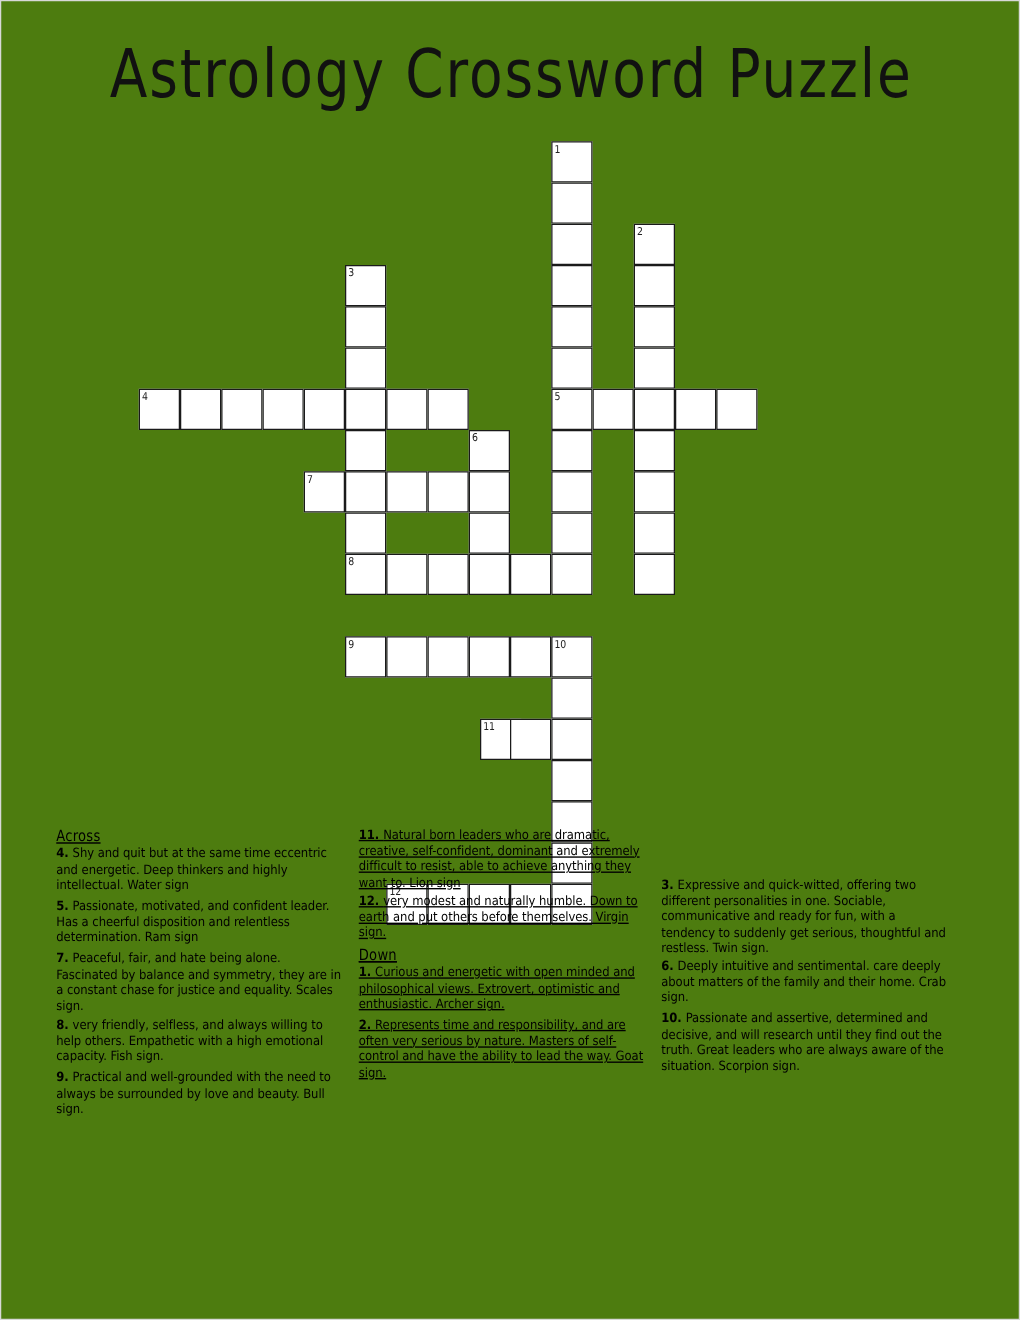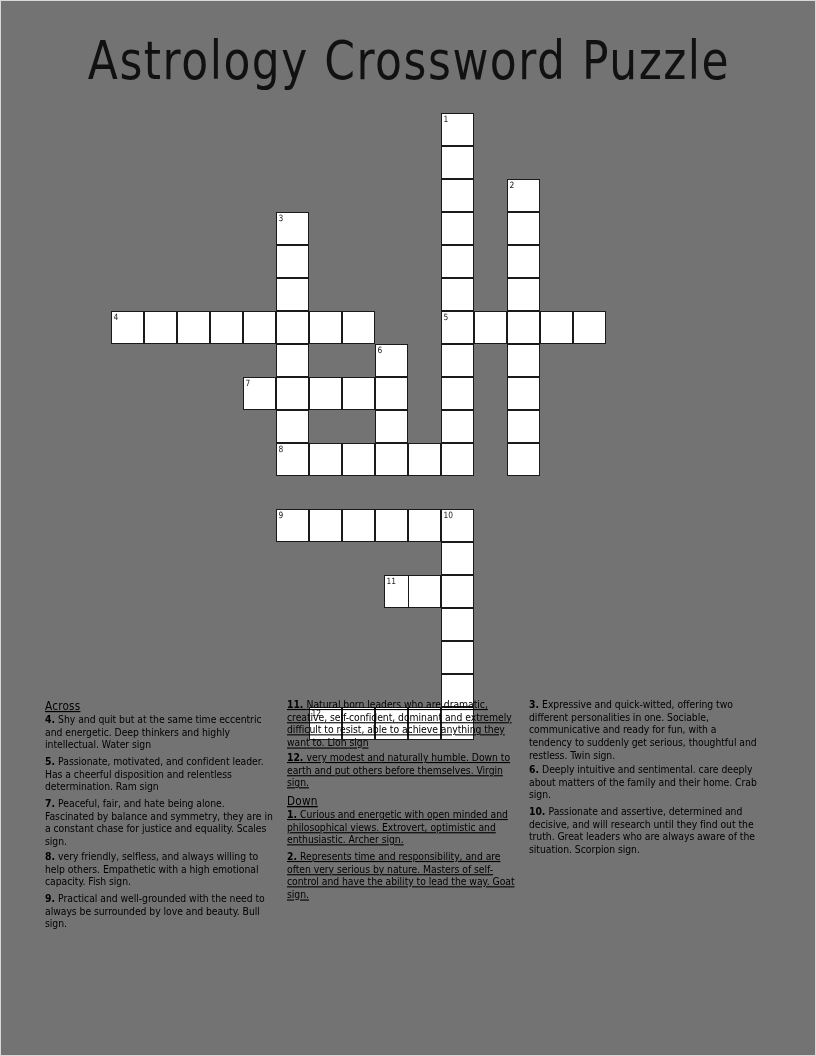--- a/index.html
+++ b/index.html
@@ -24,7 +24,7 @@
     height: 1056px;
     box-sizing: border-box;
     border: 1px solid #d8d8d8;
-    background: #737373;
+    background: #4d7c0f;
   }
 
   

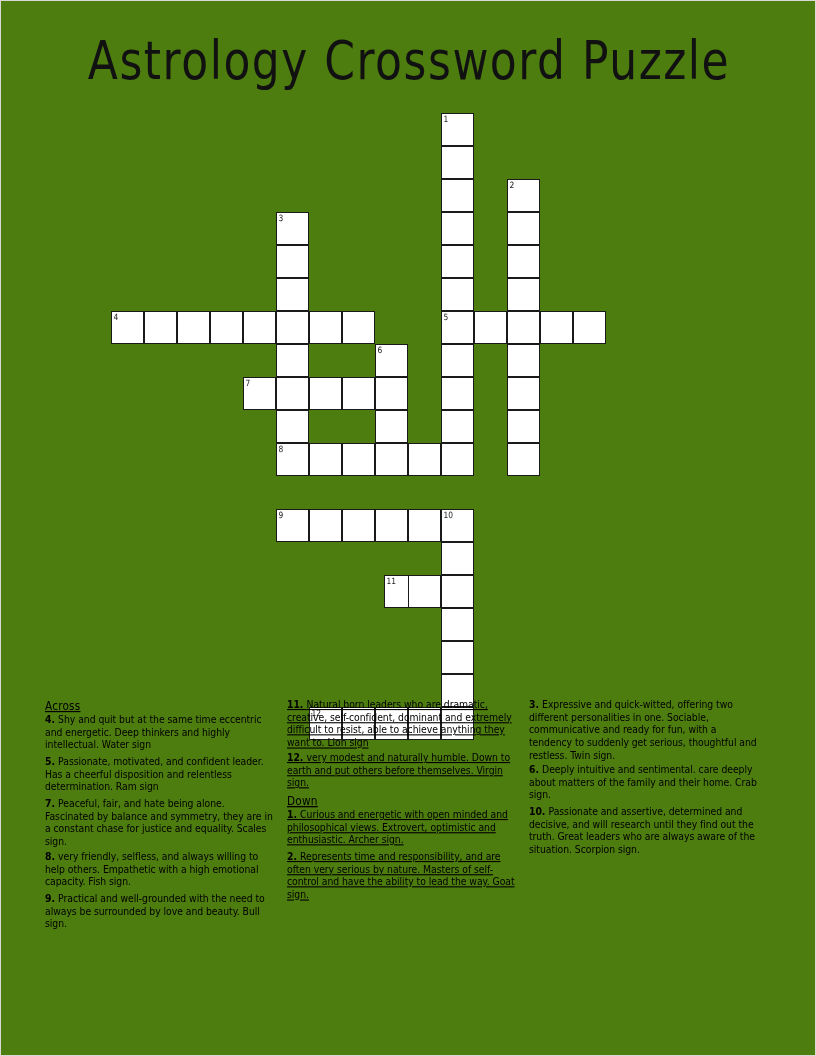--- a/index.html
+++ b/index.html
@@ -76,7 +76,7 @@
   .clues {
     position: absolute;
     left: 44px;
-    top: 697px;
+    top: 661px;
     width: 730px;
     height: 300px;
   }

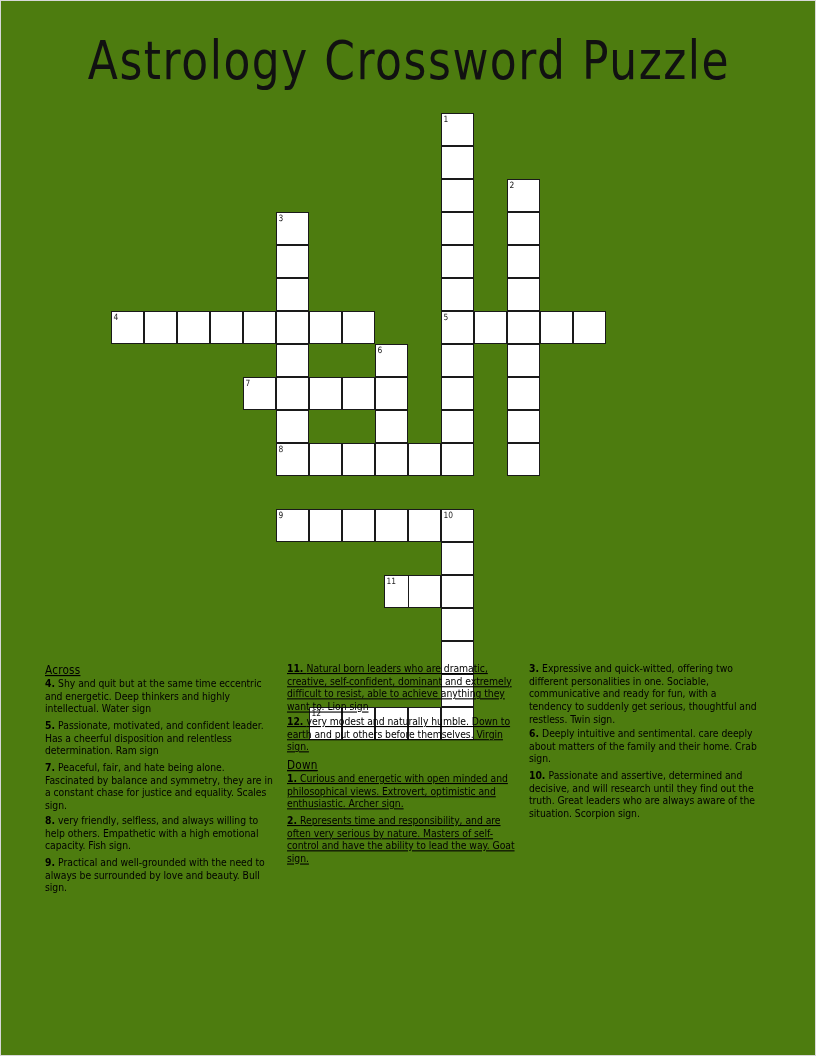--- a/index.html
+++ b/index.html
@@ -87,7 +87,7 @@
   }
   .col-1 { left: 0px; }
   .col-2 { left: 242px; text-decoration: underline; }
-  .col-3 { left: 484px; }
+  .col-3 { left: 484px; margin-top: 40px; }
 
   .section-head {
     font-family: "DejaVu Sans", sans-serif;

